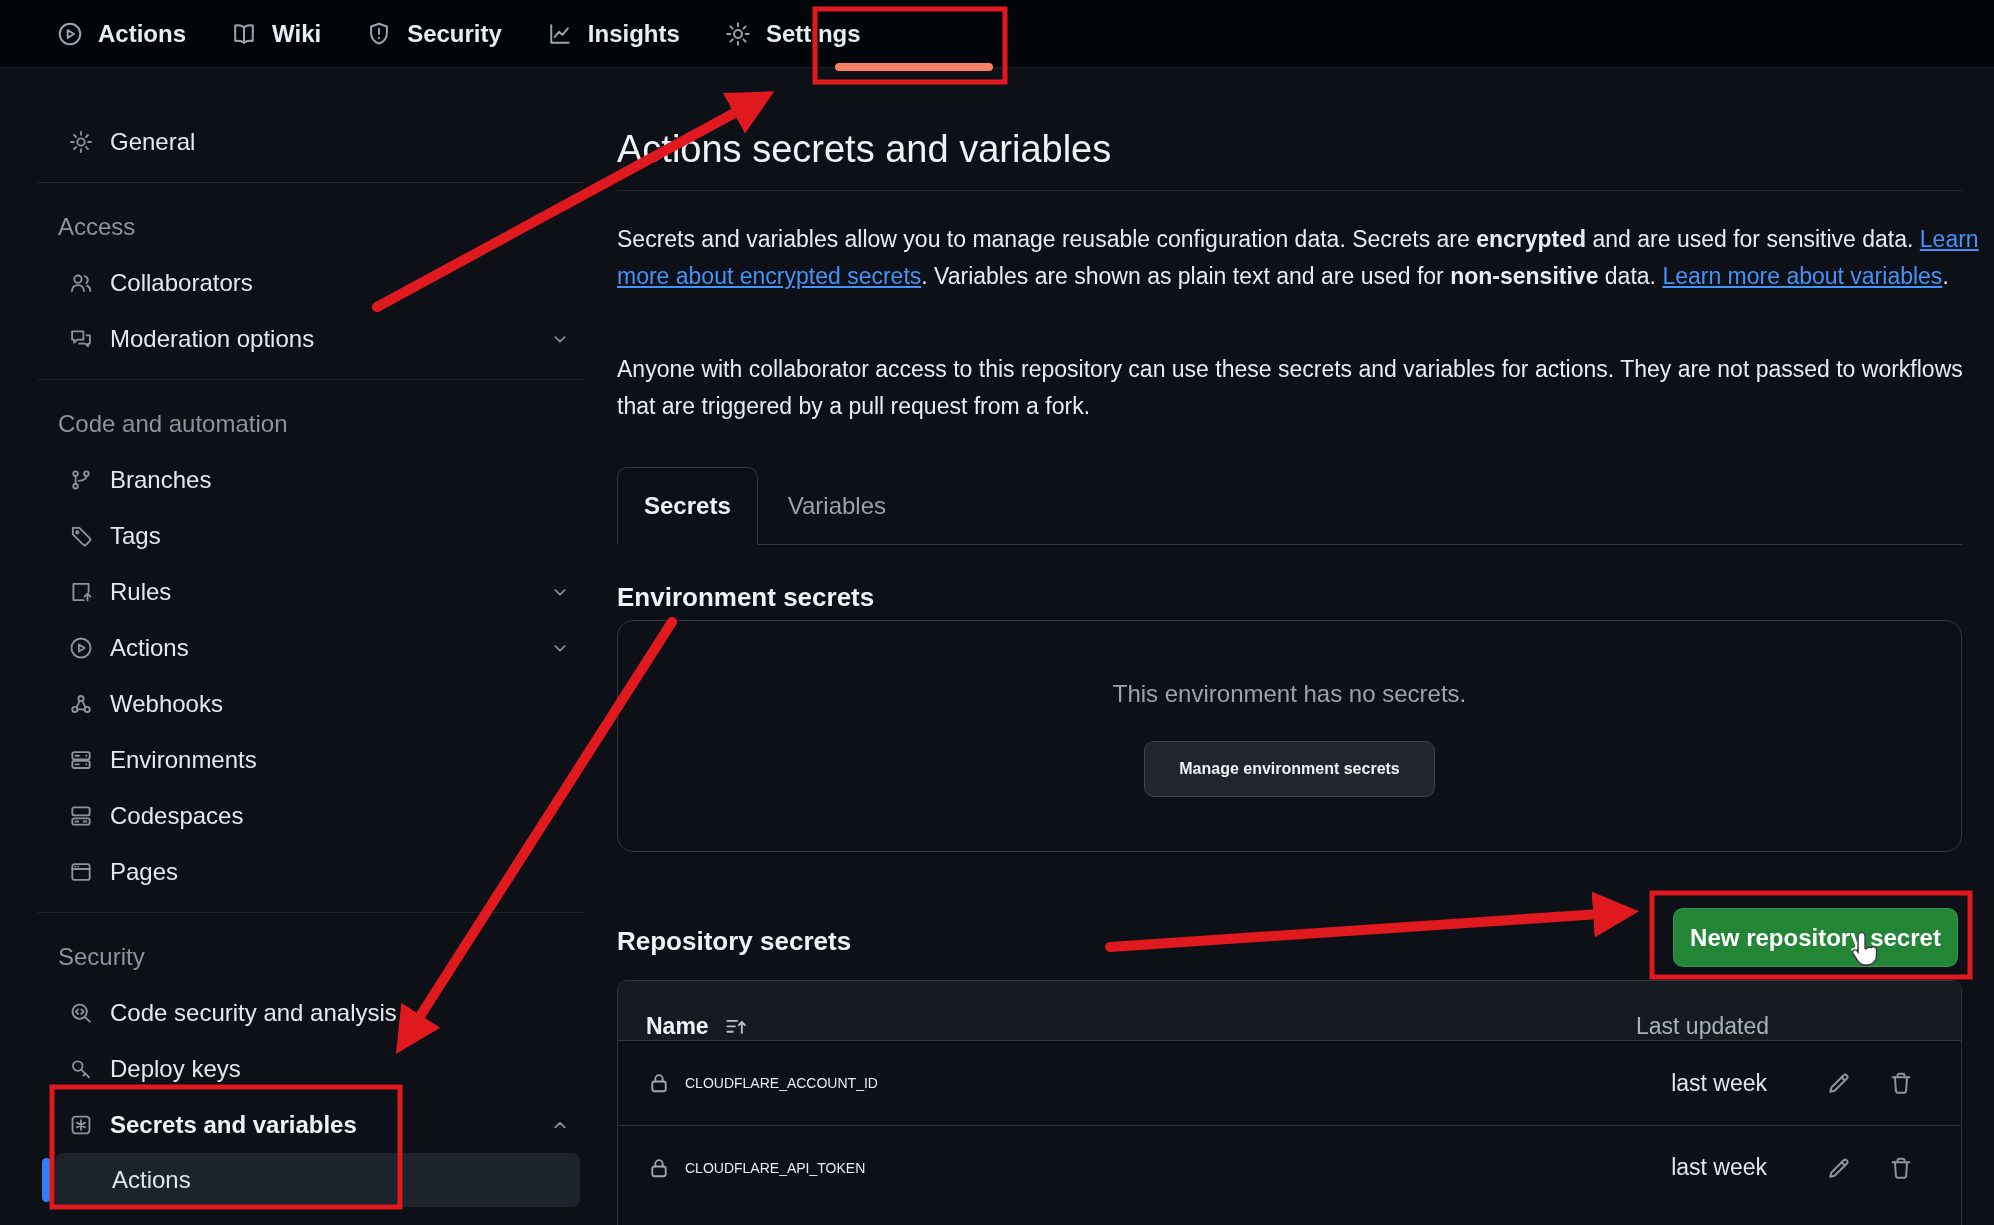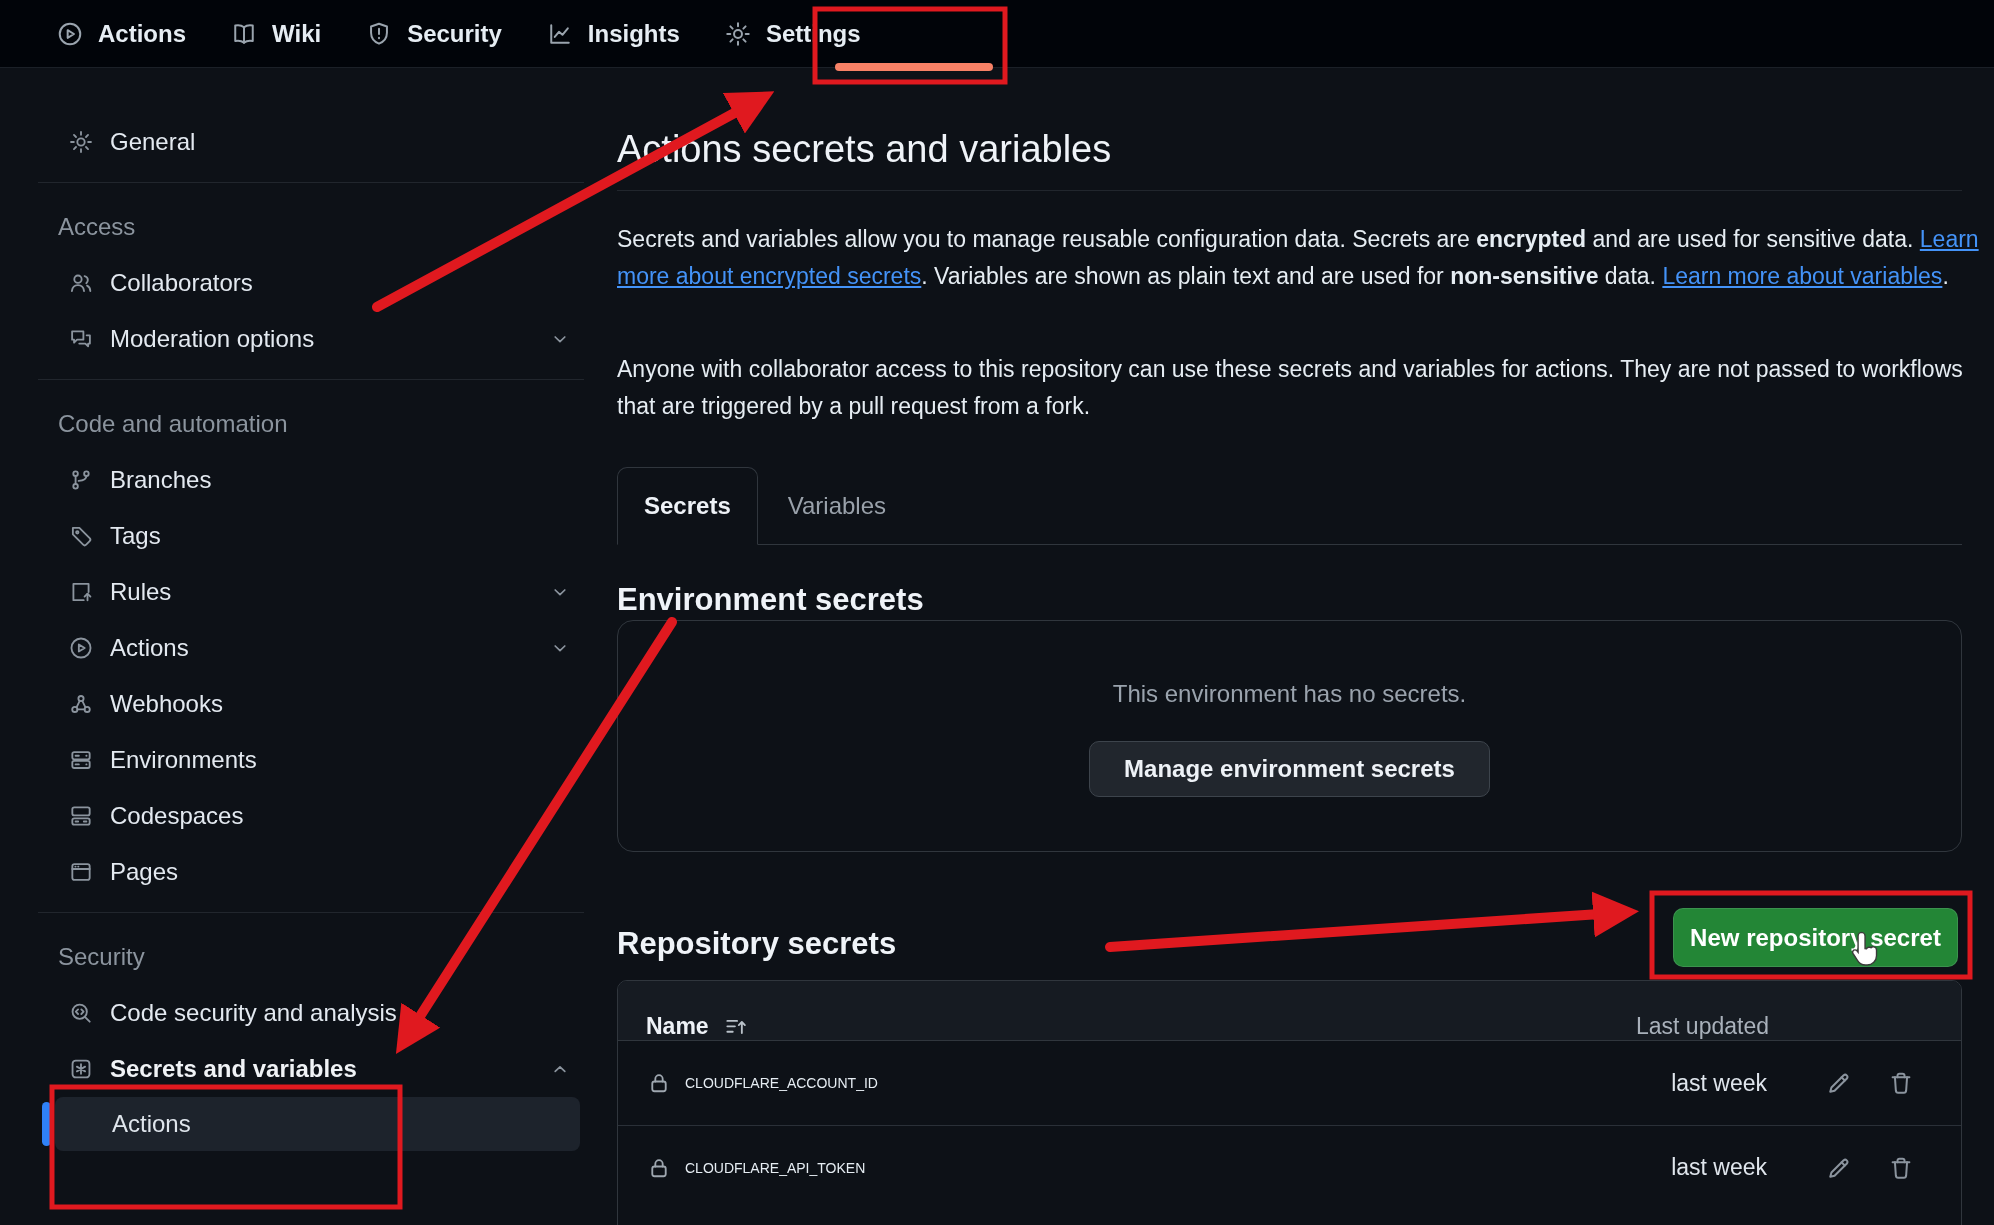--- a/index.html
+++ b/index.html
@@ -58,7 +58,7 @@
     margin-bottom:-1px;border-radius:10px 10px 0 0;color:#eef2f7;font-weight:600;
     background:var(--bg);padding:0 26px}
 
-  .h3{position:absolute;left:617px;margin:0;font-size:31px;font-weight:600;color:#eff3f8}
+  .h3{position:absolute;left:617px;margin:0;font-size:26px;font-weight:600;color:#eff3f8}
   #env-heading{top:582px}
   #env-box{position:absolute;left:617px;top:620px;width:1345px;height:232px;
     border:1px solid var(--border);border-radius:16px;display:flex;flex-direction:column;

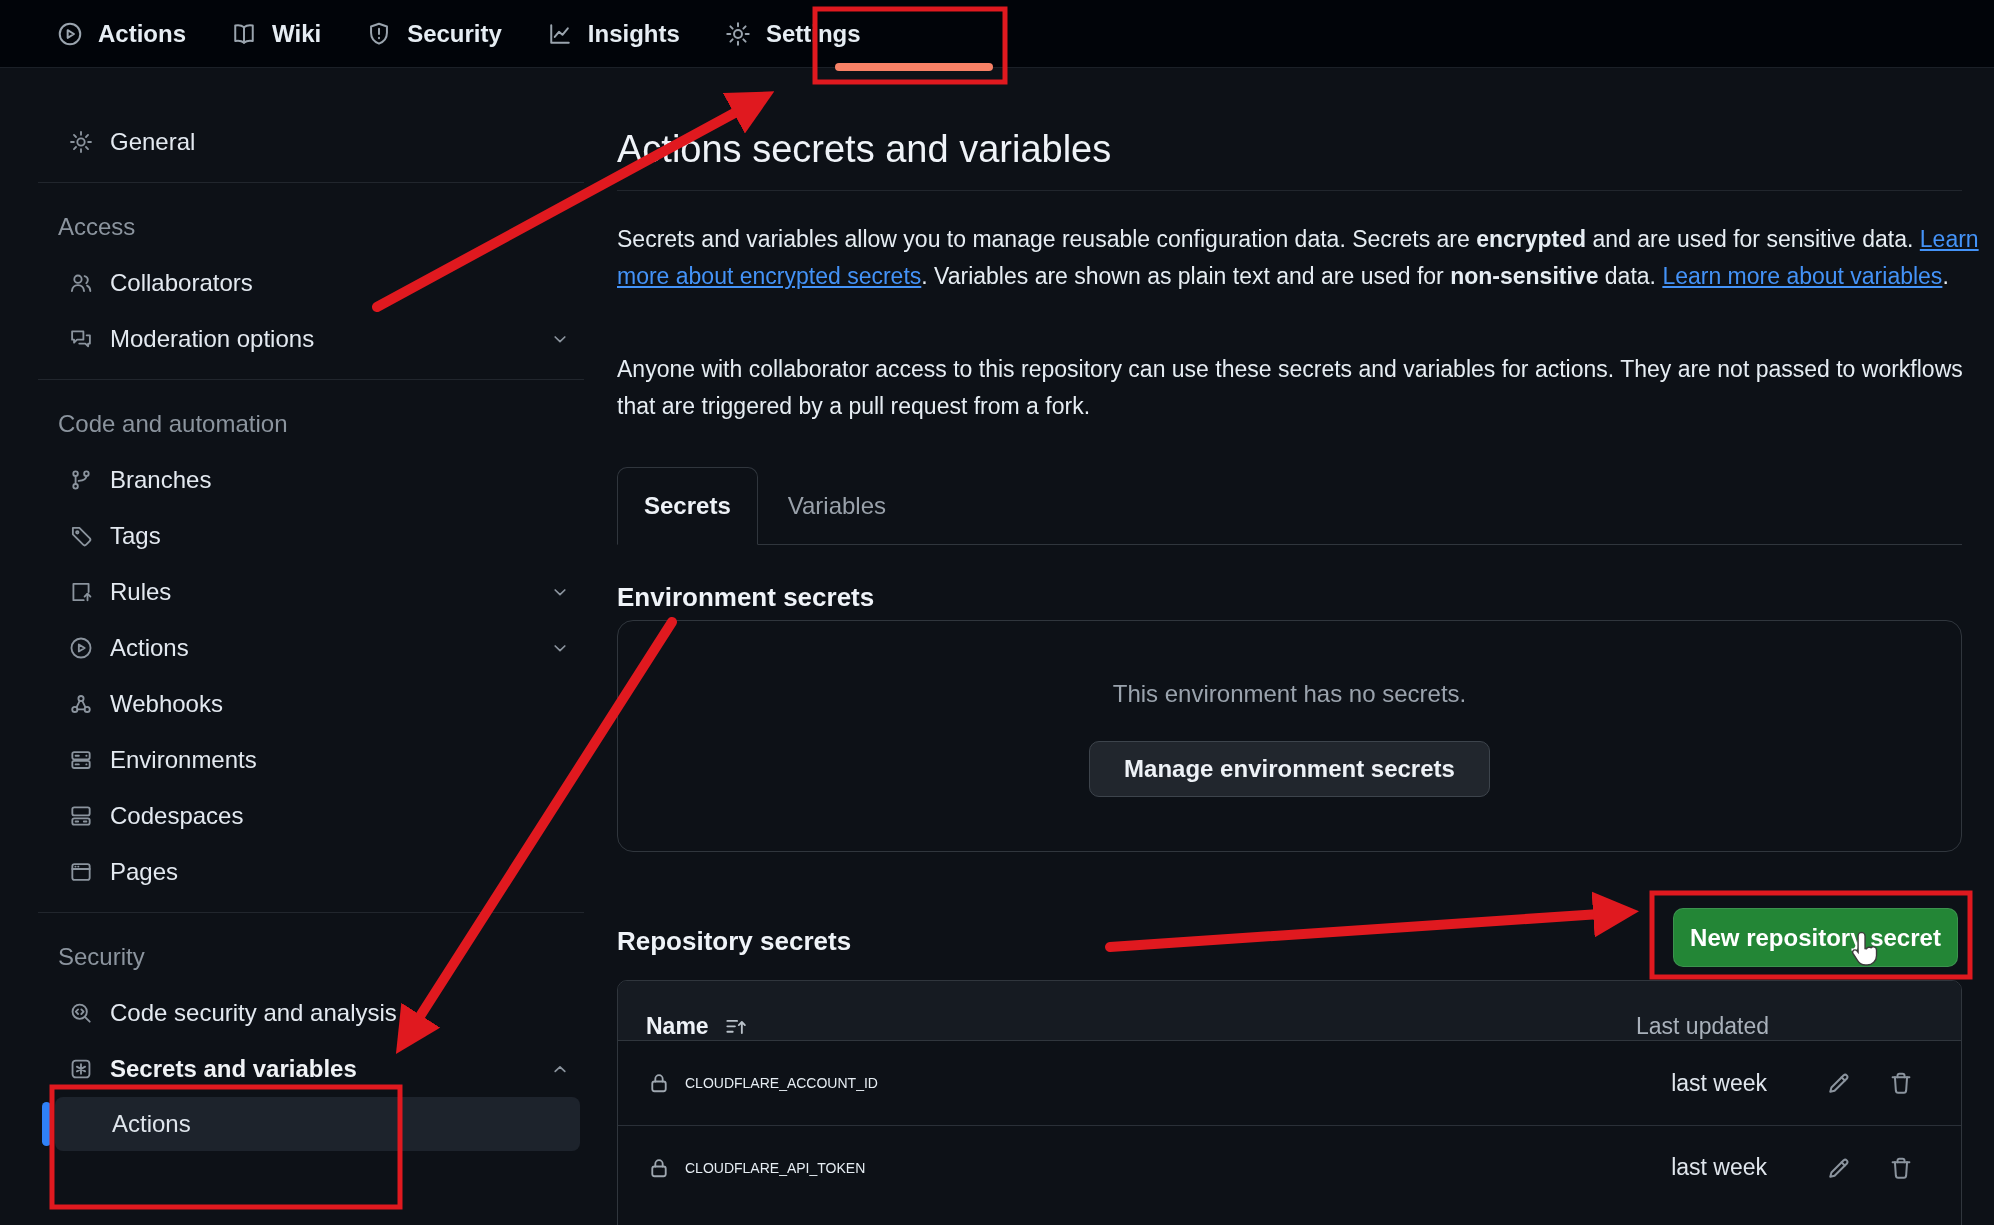--- a/index.html
+++ b/index.html
@@ -65,7 +65,7 @@
     align-items:center;padding-top:58px}
   #env-empty{font-size:24px;color:#9aa3ad;line-height:30px}
   #manage-env-btn{margin-top:32px;height:56px;padding:0 34px;background:#21262d;
-    border:1px solid #3d444c;border-radius:10px;color:#eef2f7;font-size:24px;font-weight:600;
+    border:1px solid #3d444c;border-radius:10px;color:#eef2f7;font-size:16px;font-weight:600;
     font-family:inherit;cursor:pointer}
 
   #repo-heading{top:926px}

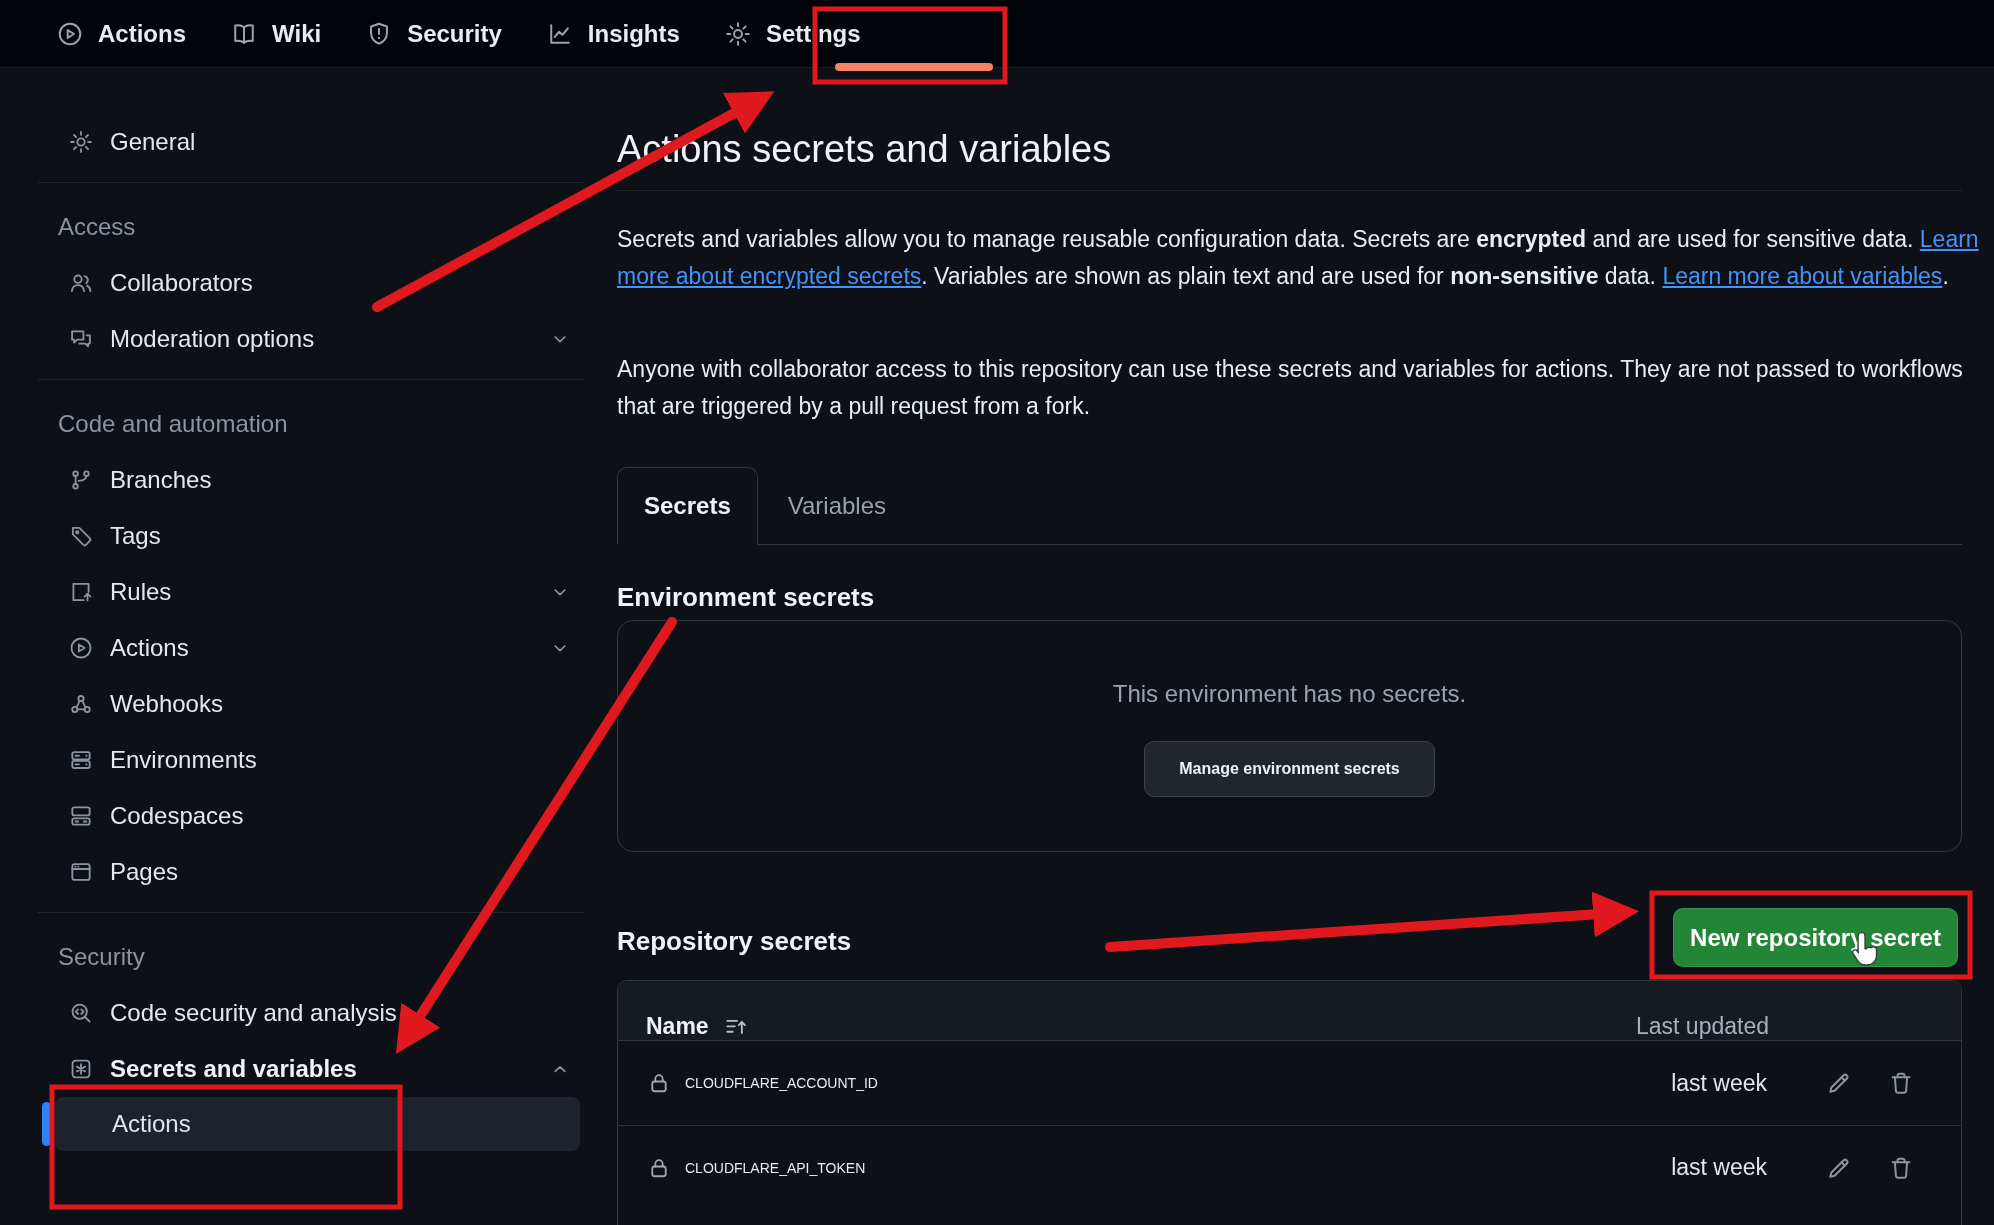--- a/index.html
+++ b/index.html
@@ -289,6 +289,15 @@
         </svg>
       </span>
       <span>Code security and analysis</span>
+    </div>
+    <div class="side-item">
+      <span class="sico">
+        <svg class="ic" width="26" height="26" viewBox="0 0 24 24">
+          <circle cx="9" cy="9.3" r="4.4"></circle>
+          <path d="M12.2 12.5l7.3 7.3M16 16.3l-1.8 1.8"></path>
+        </svg>
+      </span>
+      <span>Deploy keys</span>
     </div>
     <div class="side-item parent-active">
       <span class="sico">

